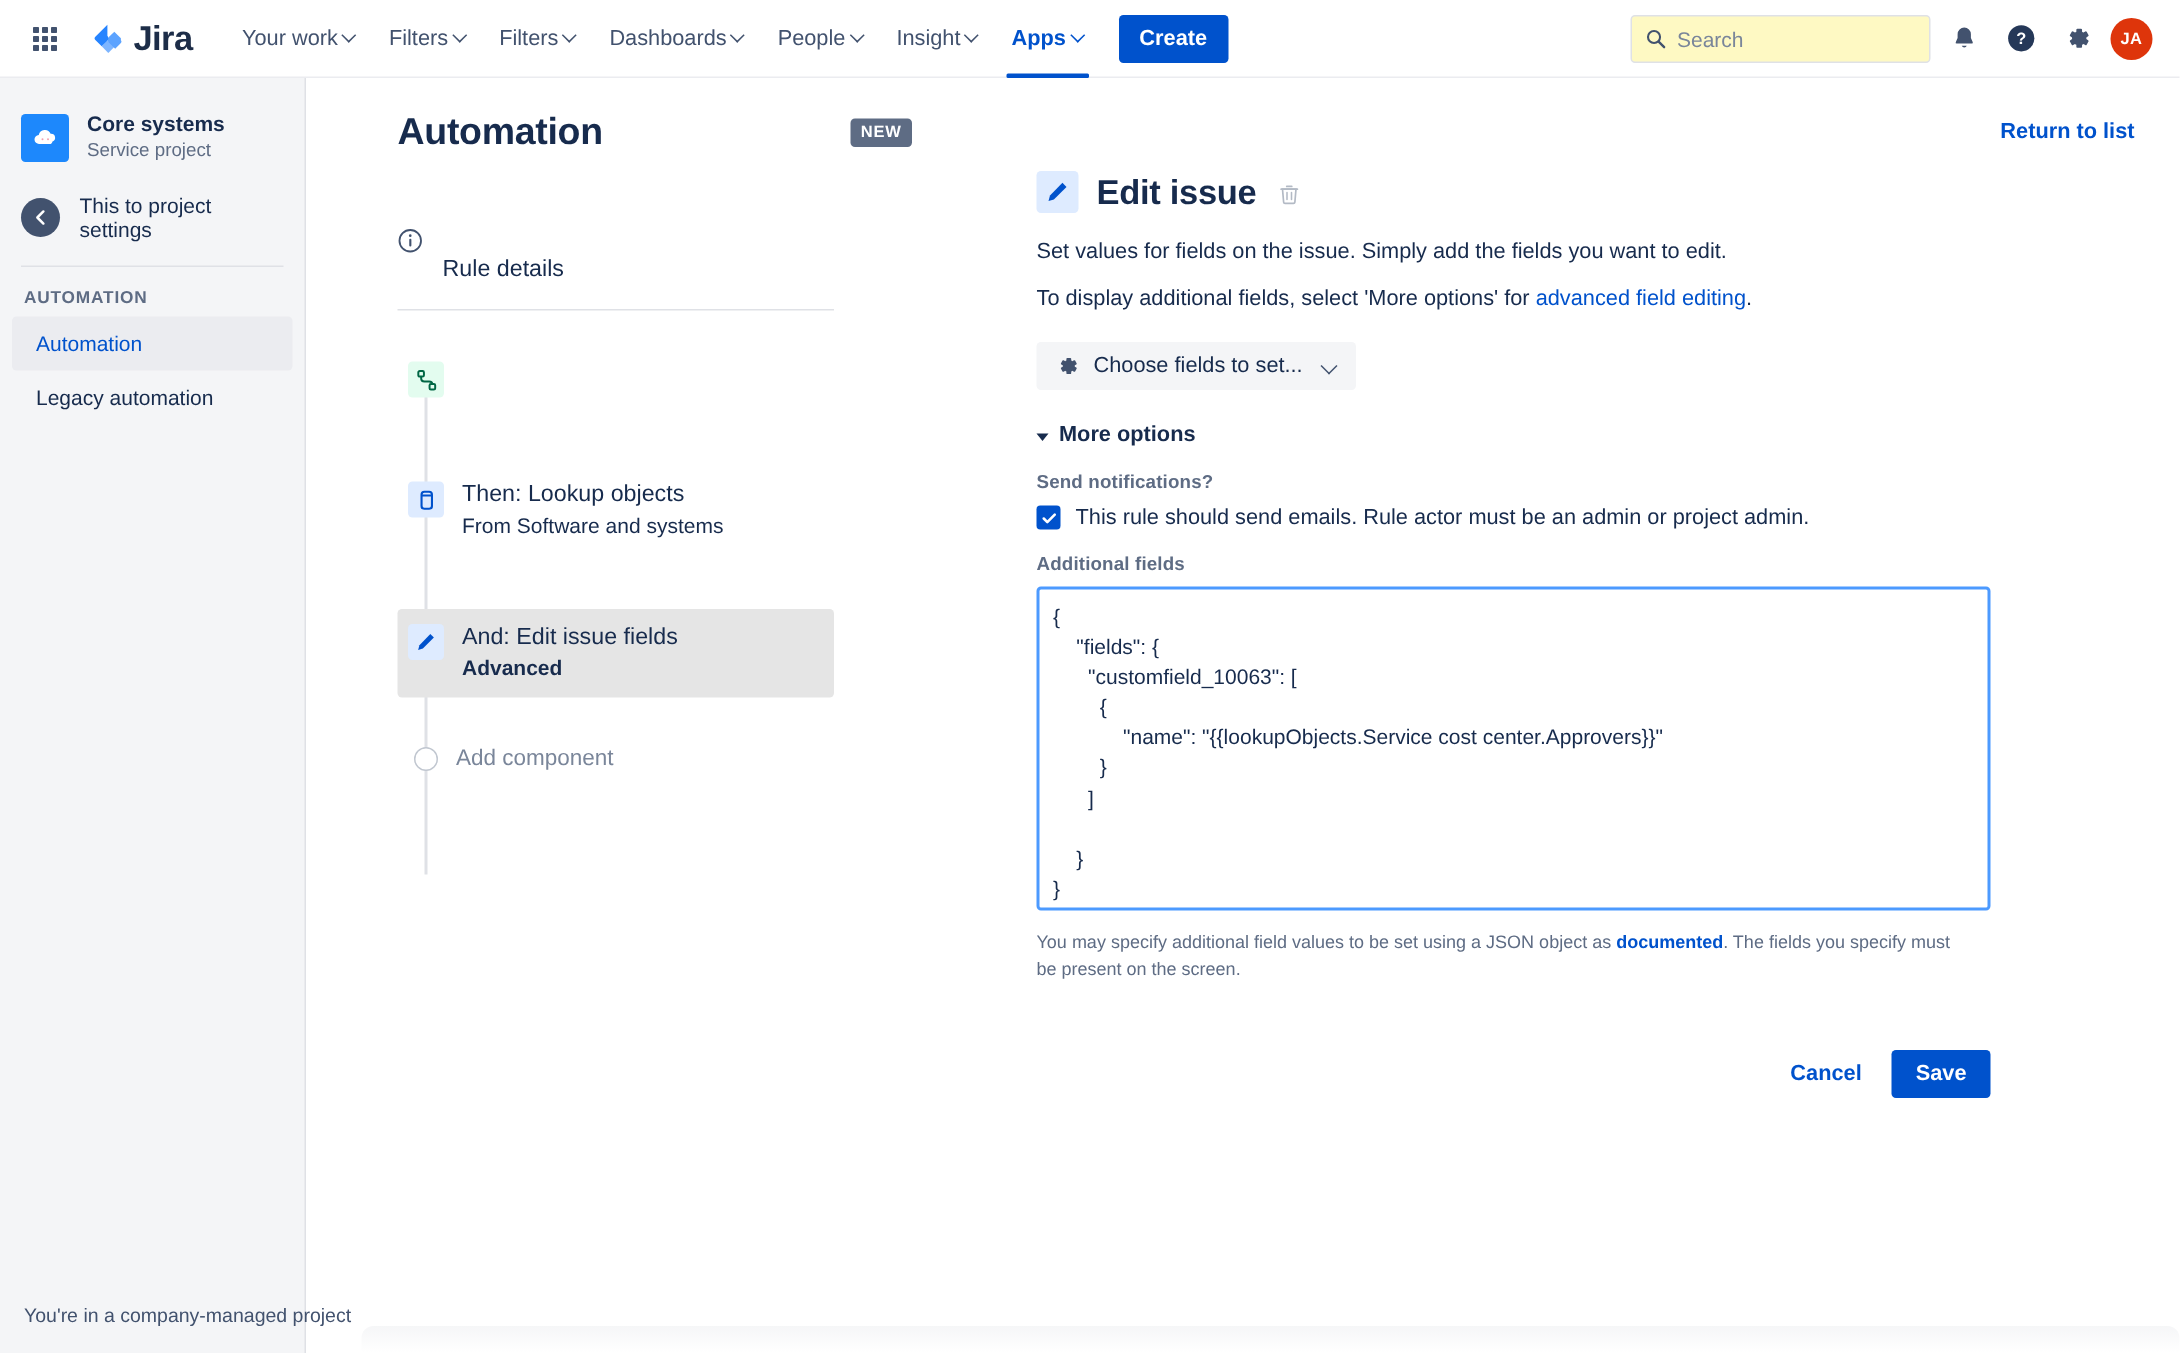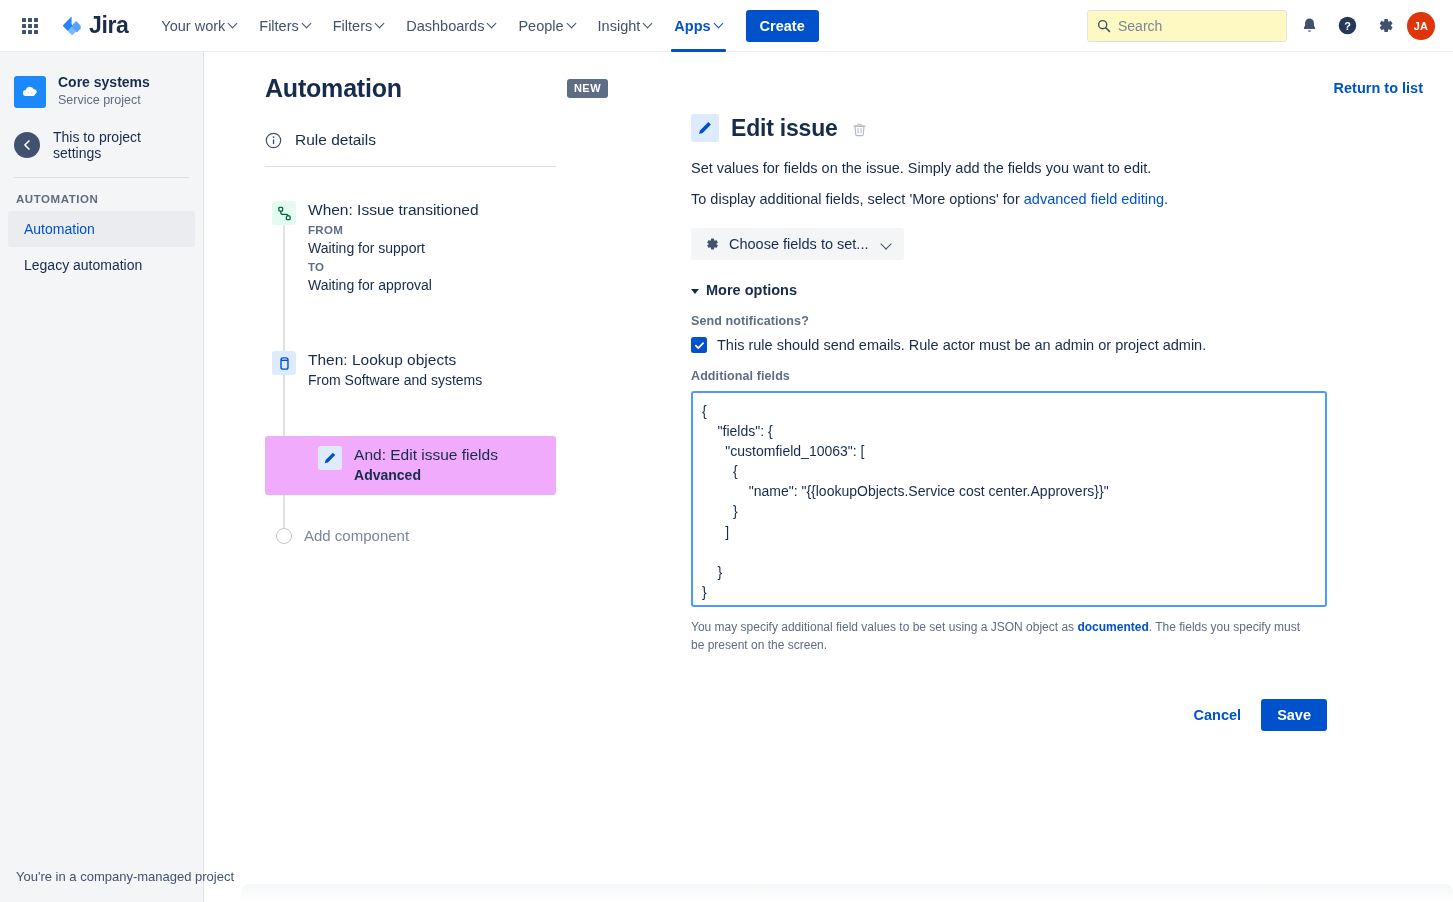--- a/index.html
+++ b/index.html
@@ -143,7 +143,7 @@
     display: flex; align-items: center; gap: 13px;
     margin-top: 28px; cursor: pointer;
   }
-  .rule-details-label { font-size: 15.5px; color: #172B4D; }
+  .rule-details-label { font-size: 15.5px; color: #172B4D; margin-top: 40px; }
   .rule-div { height: 1px; background: #DFE1E6; margin: 17px 24px 0 0; width: 291px; }
 
   .steps { position: relative; margin-top: 24px; }

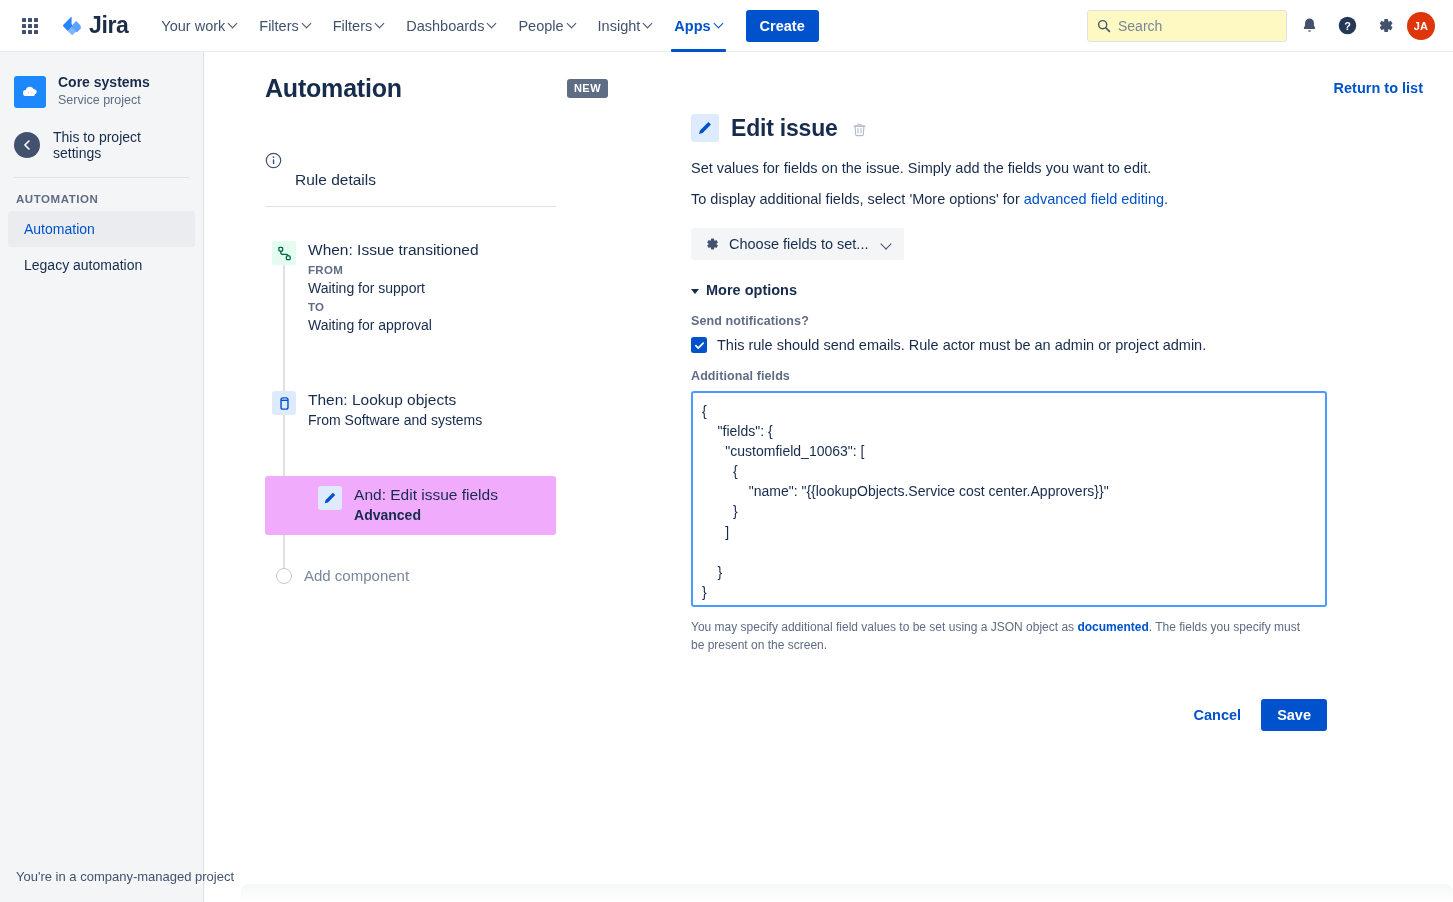--- a/index.html
+++ b/index.html
@@ -433,13 +433,6 @@
           <rect x="10" y="10.6" width="4" height="4" rx="1" fill="#E3FCEF" stroke="#006644" stroke-width="1.4"></rect>
         </svg>
       </div>
-      <div>
-        <div class="step-title">When: Issue transitioned</div>
-        <div class="step-meta-label">FROM</div>
-        <div class="step-meta">Waiting for support</div>
-        <div class="step-meta-label">TO</div>
-        <div class="step-meta">Waiting for approval</div>
-      </div>
     </div>
 
     <div class="step" style="margin-top:36px">

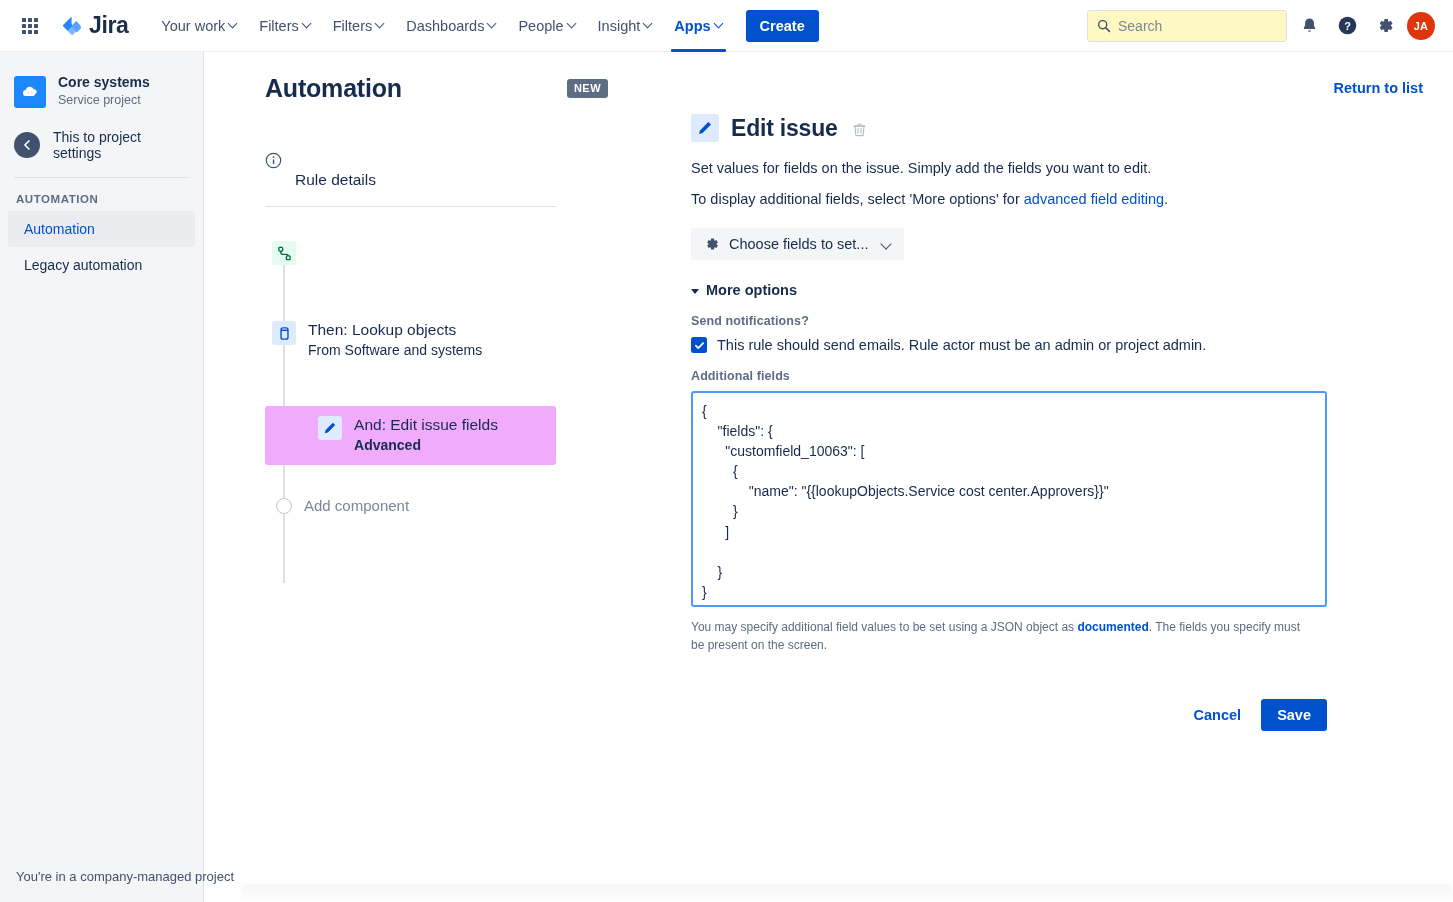--- a/index.html
+++ b/index.html
@@ -156,7 +156,7 @@
     padding: 8px 12px 10px 7px; border-radius: 3px;
     width: 291px; cursor: pointer;
   }
-  .step.selected { background: #f0abfc; justify-content: center; }
+  .step.selected { background: #e5e5e5; }
   .step-icon {
     width: 24px; height: 24px; border-radius: 3px; flex: none;
     display: flex; align-items: center; justify-content: center;

